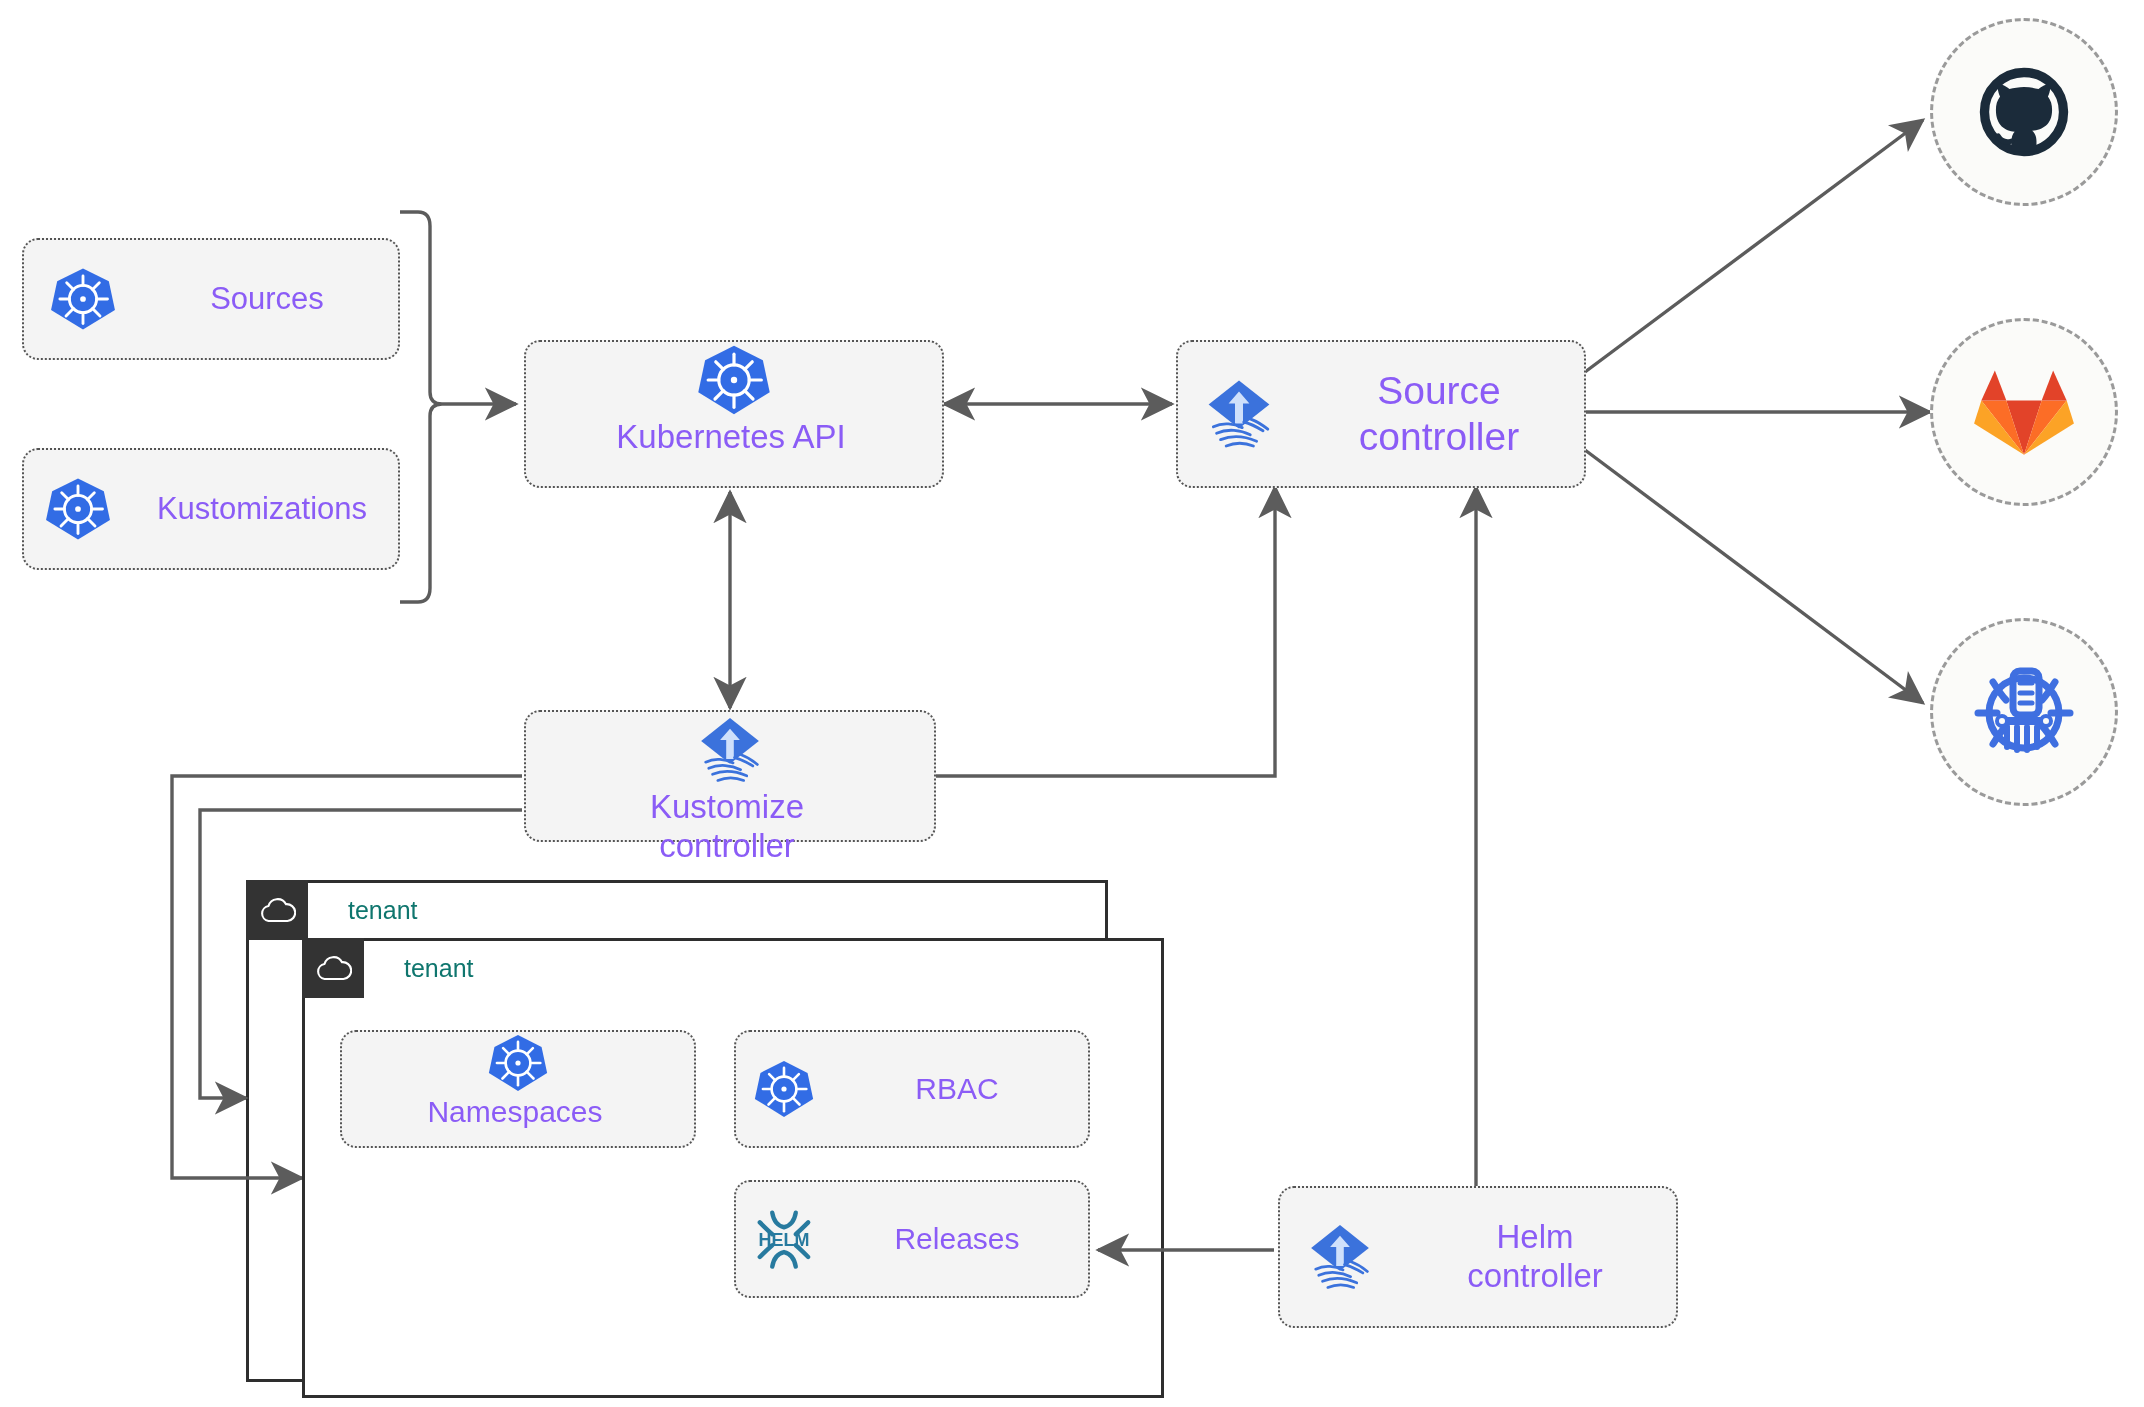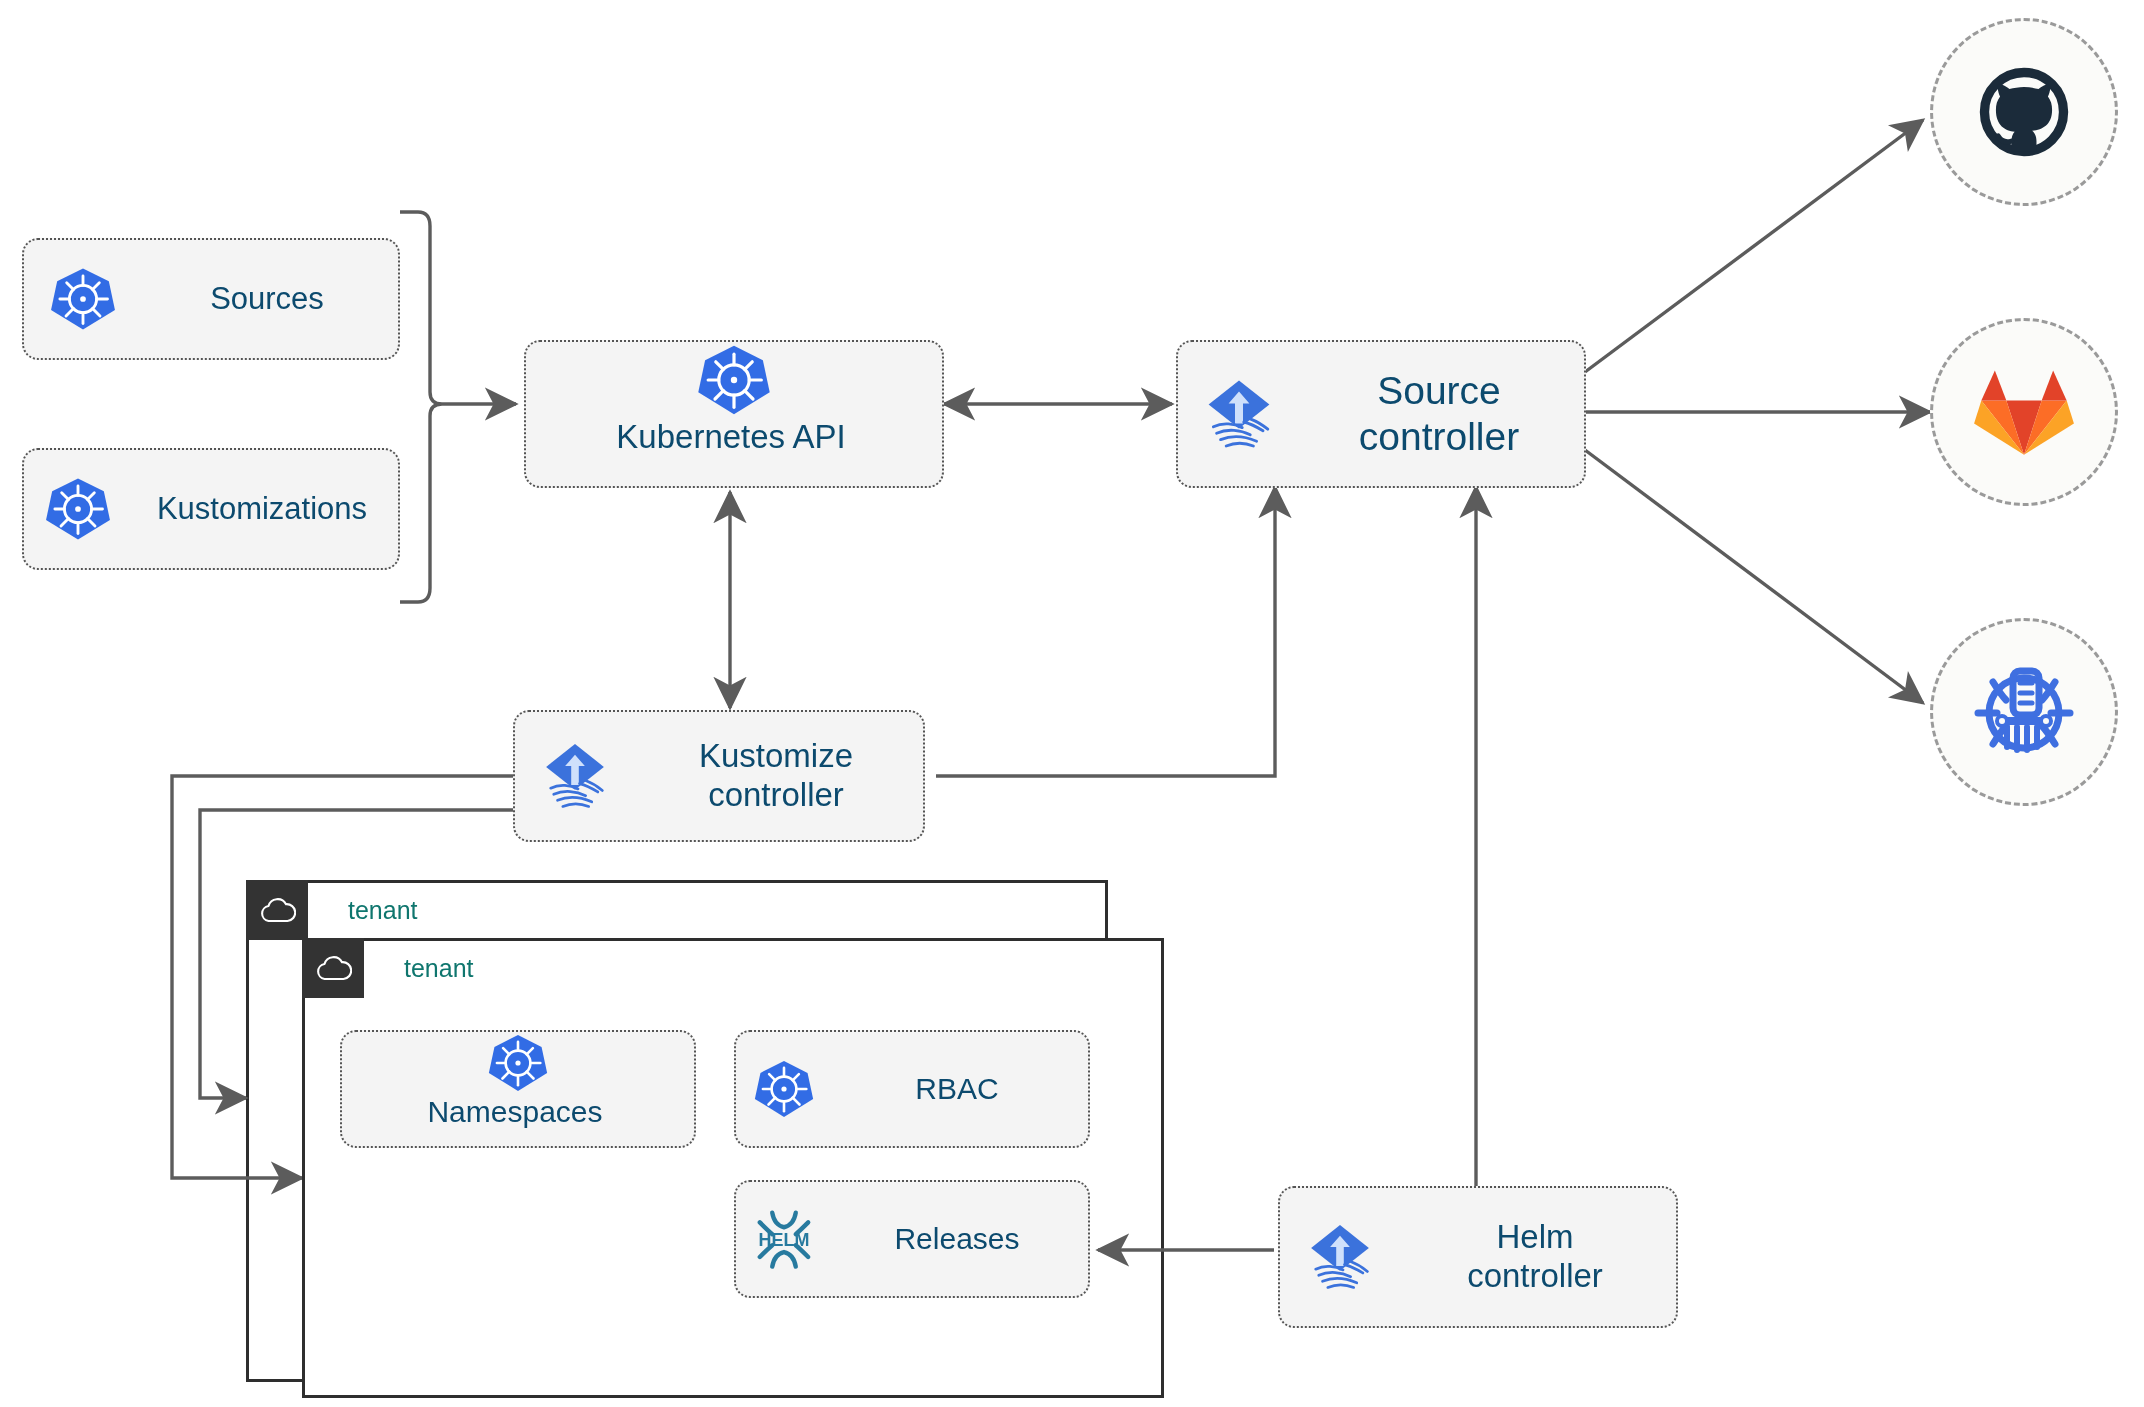--- a/index.html
+++ b/index.html
@@ -24,7 +24,7 @@
   .node .node-label{
     flex:1 1 auto;
     text-align:center;
-    color:#0c4a6e;
+    color:#8b5cf6;
     line-height:1.18;
     white-space:pre-line;
     padding-right:6px;

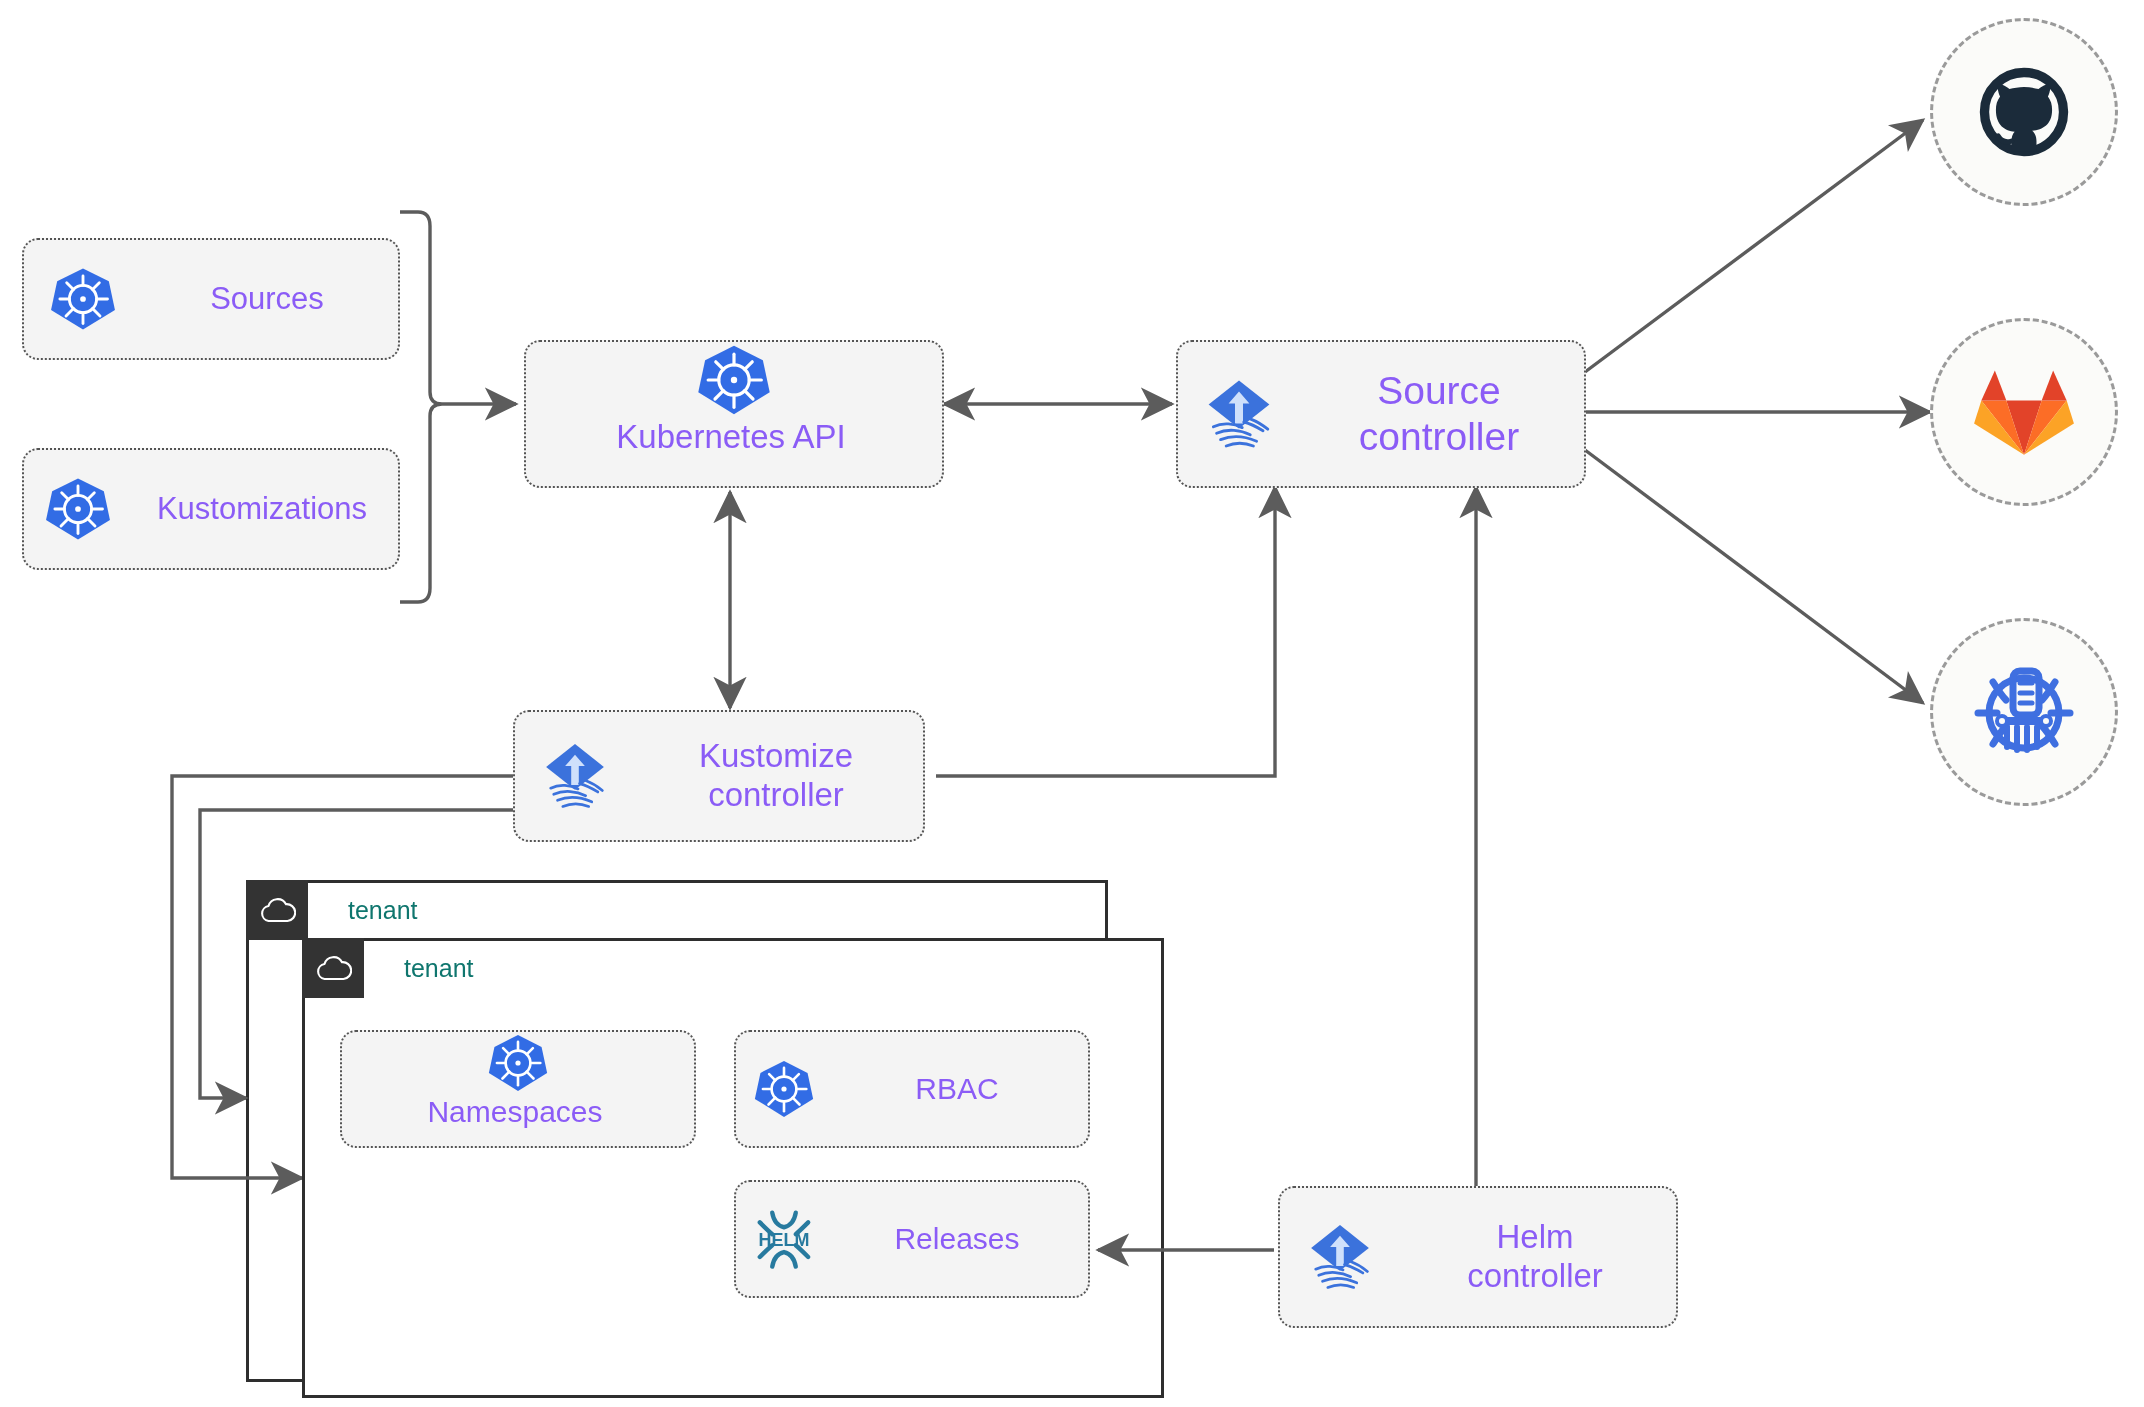--- a/index.html
+++ b/index.html
@@ -219,7 +219,7 @@
 controller</div>
   </div>
 
-  <div class="node" style="left:513px; top:710px; width:412px; height:132px;">
+  <div class="node" style="left:524px; top:710px; width:412px; height:132px;flex-direction:column;">
     <div class="icon-slot" style="width:120px;">
       <svg width="76" height="76" viewBox="0 0 100 100" aria-hidden="true">
         <polygon points="50,8 88,38 50,68 12,38" fill="#3b72dc"></polygon>

